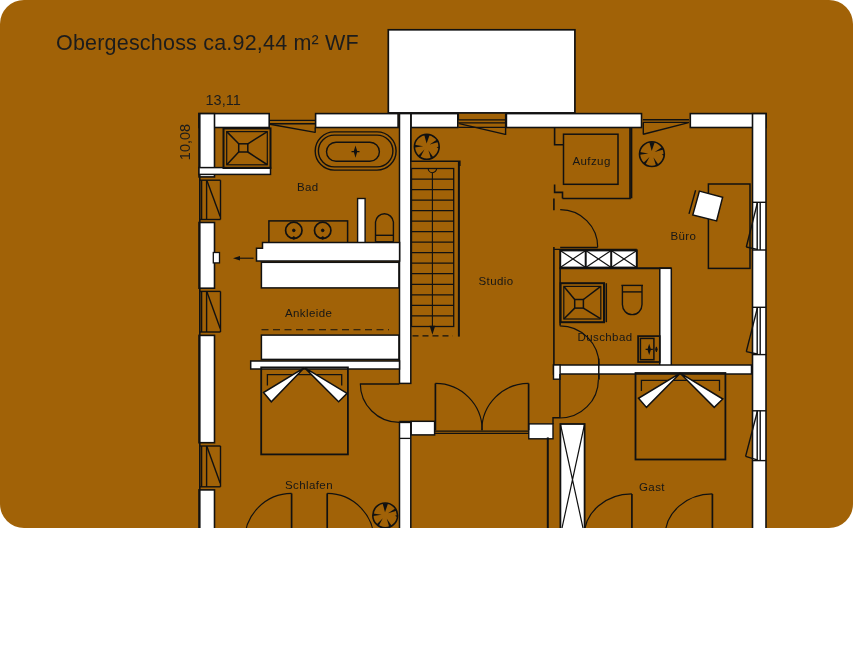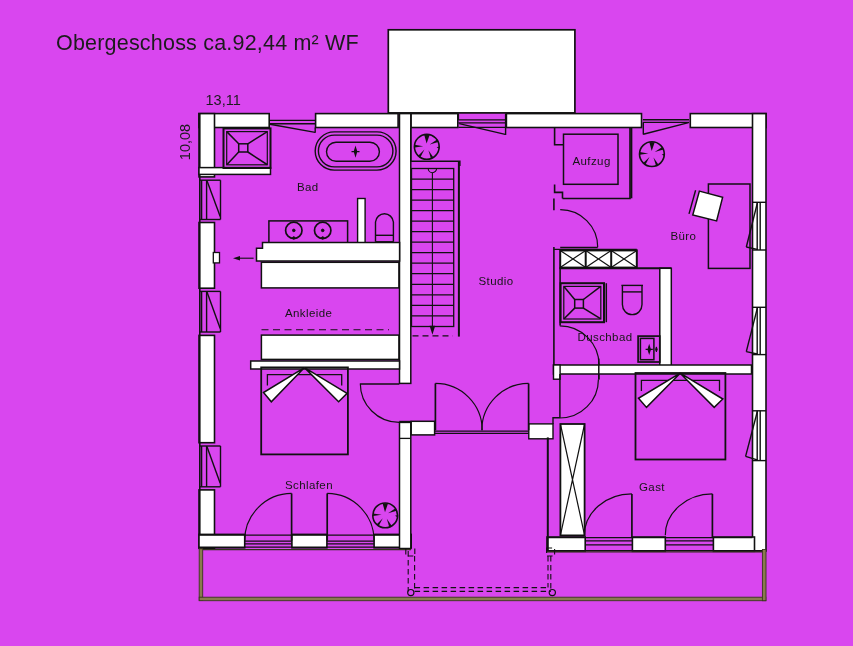--- a/index.html
+++ b/index.html
@@ -4,7 +4,7 @@
 <style>
   html,body{margin:0;padding:0;background:#ffffff;}
   body{font-family:"Liberation Sans", sans-serif;}
-  #plan{position:relative;width:853px;height:646px;background:#d946ef;overflow:hidden;}
+  #plan{position:relative;width:853px;height:528px;background:#a16207;overflow:hidden;border-radius:24px;}
   svg{position:absolute;left:0;top:0;}
   text{fill:#1c1c1c;}
   .lbl{font-size:11.5px;letter-spacing:0.4px;fill:#161616;}

